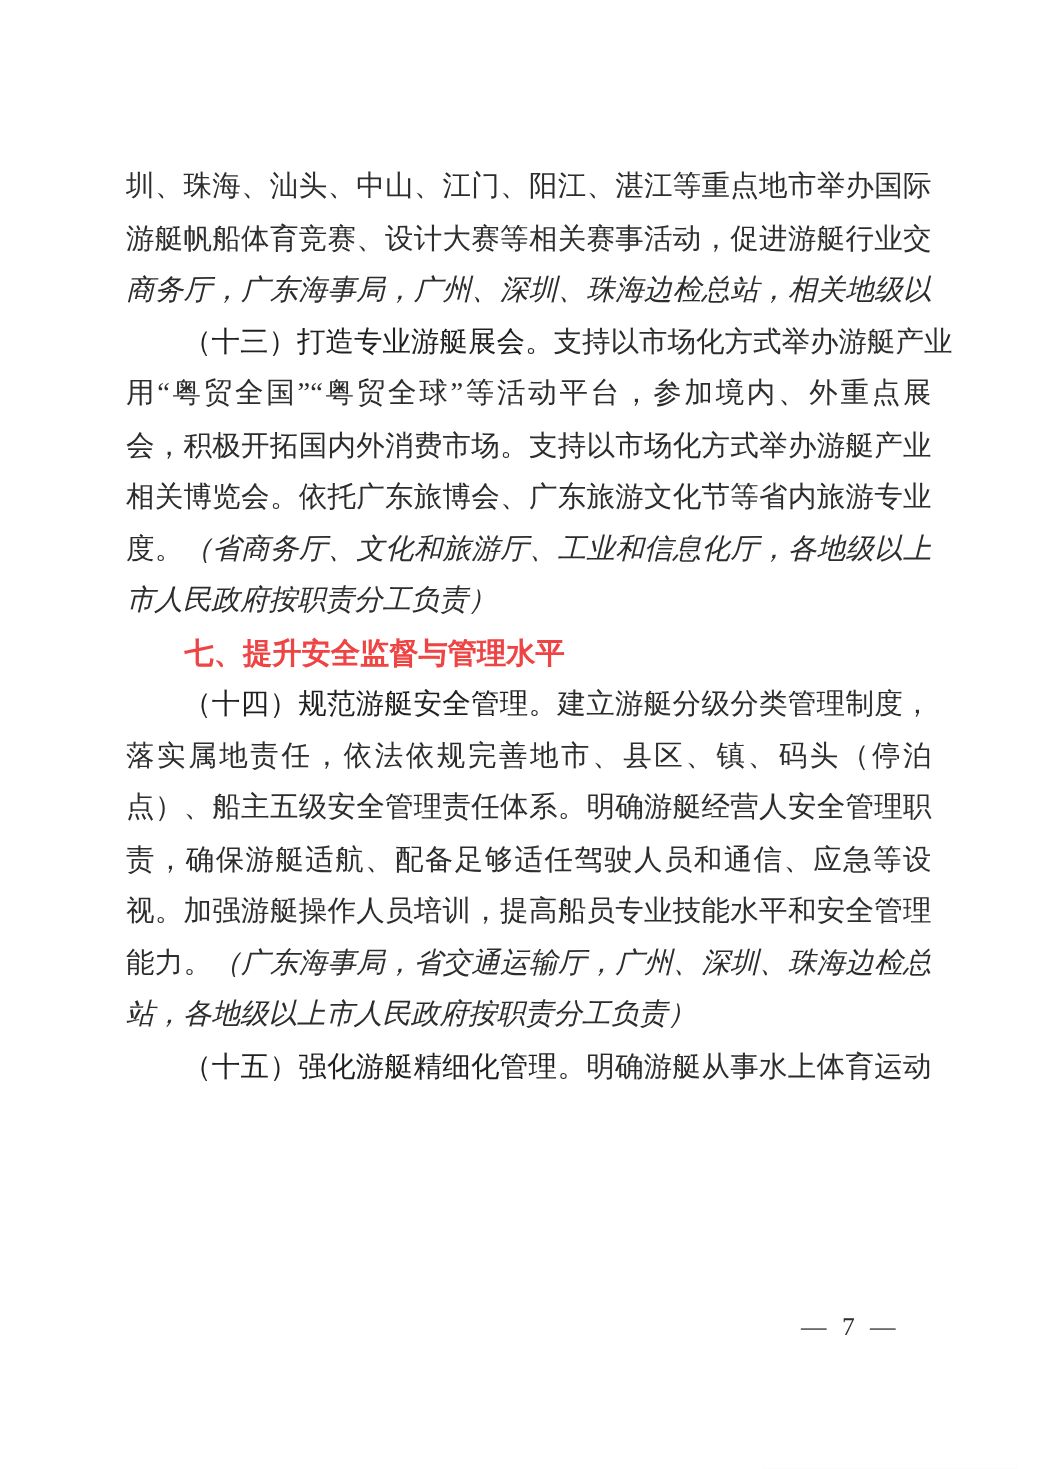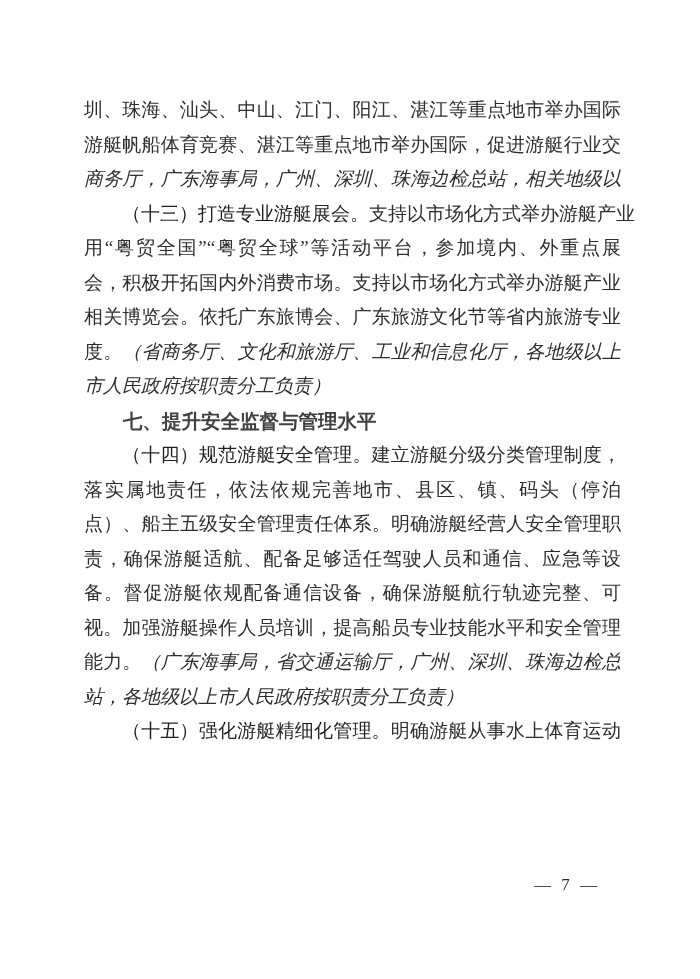--- a/index.html
+++ b/index.html
@@ -16,7 +16,7 @@
   }
   .content {
     position: absolute;
-    left: 84px; top: 93px;
+    left: 84px; top: 108px;
     width: 537px;
   }
   .line {

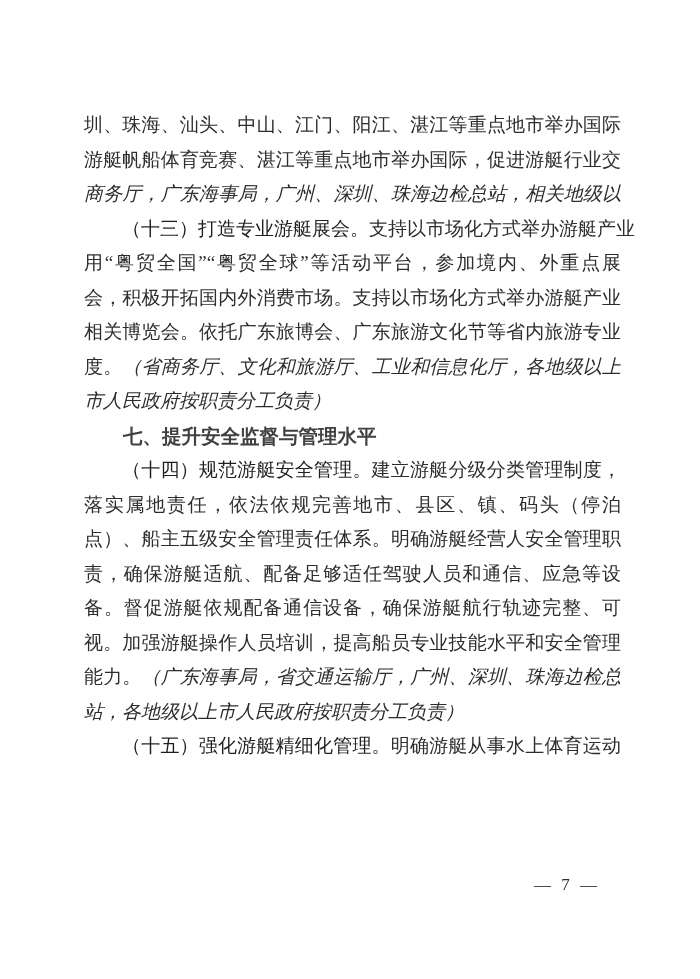--- a/index.html
+++ b/index.html
@@ -65,7 +65,7 @@
   <div class="content">
 
     <div class="line"><span>圳、珠海、汕头、中山、江门、阳江、湛江等重点地市举办国际</span></div>
-    <div class="line"><span>游艇帆船体育竞赛、湛江等重点地市举办国际，促进游艇行业交</span></div>
+    <div class="line"><span>游艇帆船体育竞赛、设计大赛等相关赛事活动，促进游艇行业交</span></div>
     <div class="line"><span class="seg-kaiti">商务厅，广东海事局，广州、深圳、珠海边检总站，相关地级以</span></div>
 
     <div class="line indent"><span class="seg-bold">（十三）打造专业游艇展会。</span><span>支持以市场化方式举办游艇产业</span></div>

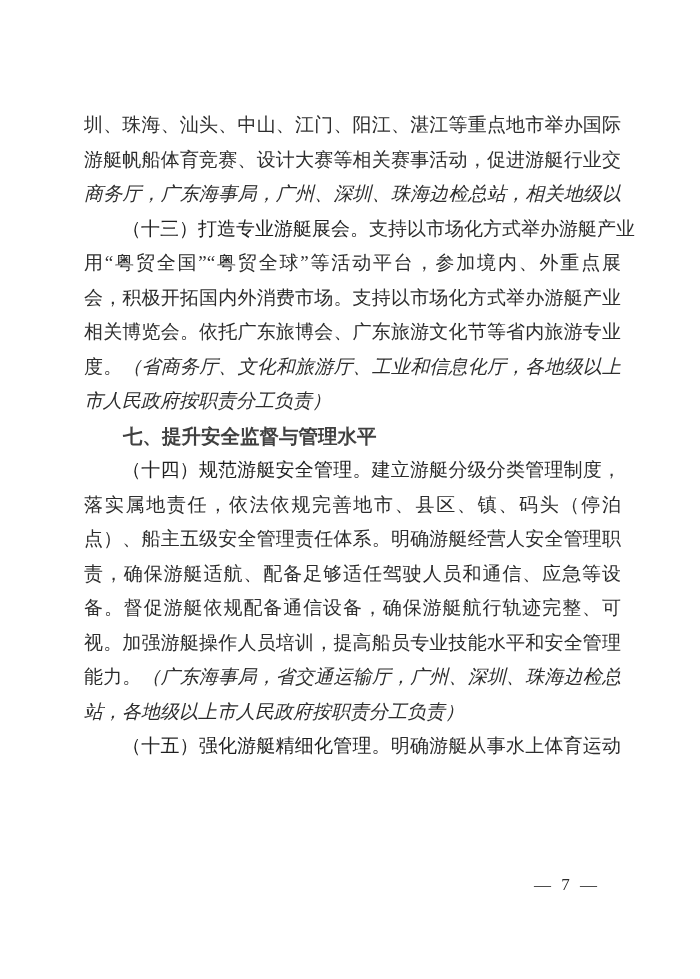--- a/index.html
+++ b/index.html
@@ -42,7 +42,7 @@
     line-height: 34.5px;
     height: 34.5px;
     font-weight: bold;
-    color: #404040;
+    color: #ef4444;
     text-indent: 2em;
     text-align: right;
     text-align-last: left;

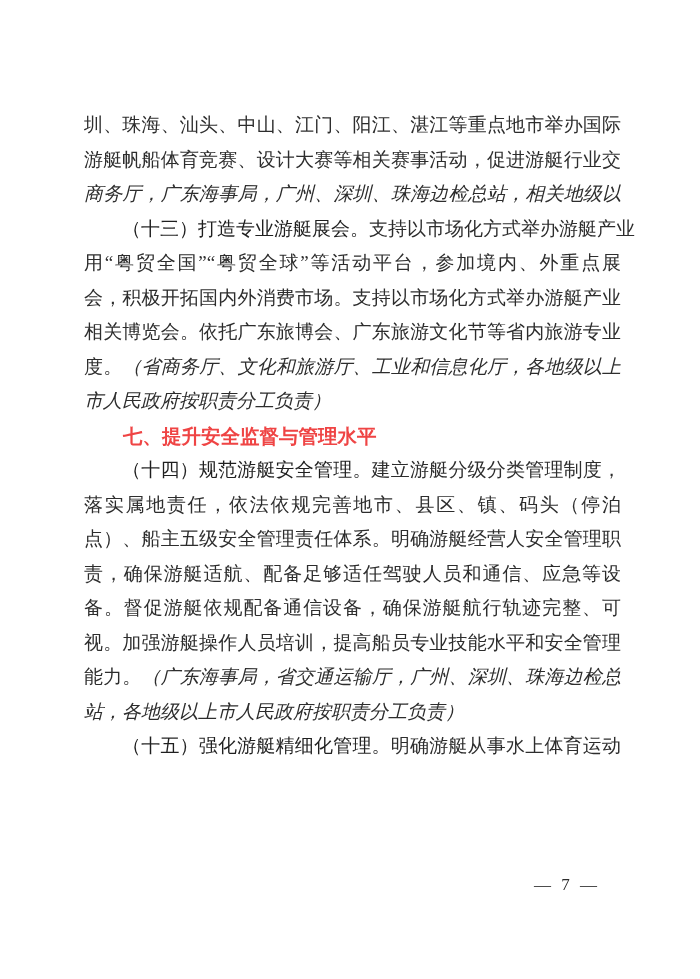--- a/index.html
+++ b/index.html
@@ -81,7 +81,6 @@
     <div class="line"><span>落实属地责任，依法依规完善地市、县区、镇、码头（停泊</span></div>
     <div class="line"><span>点）、船主五级安全管理责任体系。明确游艇经营人安全管理职</span></div>
     <div class="line"><span>责，确保游艇适航、配备足够适任驾驶人员和通信、应急等设</span></div>
-    <div class="line"><span>备。督促游艇依规配备通信设备，确保游艇航行轨迹完整、可</span></div>
     <div class="line"><span>视。加强游艇操作人员培训，提高船员专业技能水平和安全管理</span></div>
     <div class="line"><span>能力。</span><span class="seg-kaiti">（广东海事局，省交通运输厅，广州、深圳、珠海边检总</span></div>
     <div class="line end"><span class="seg-kaiti">站，各地级以上市人民政府按职责分工负责）</span></div>

